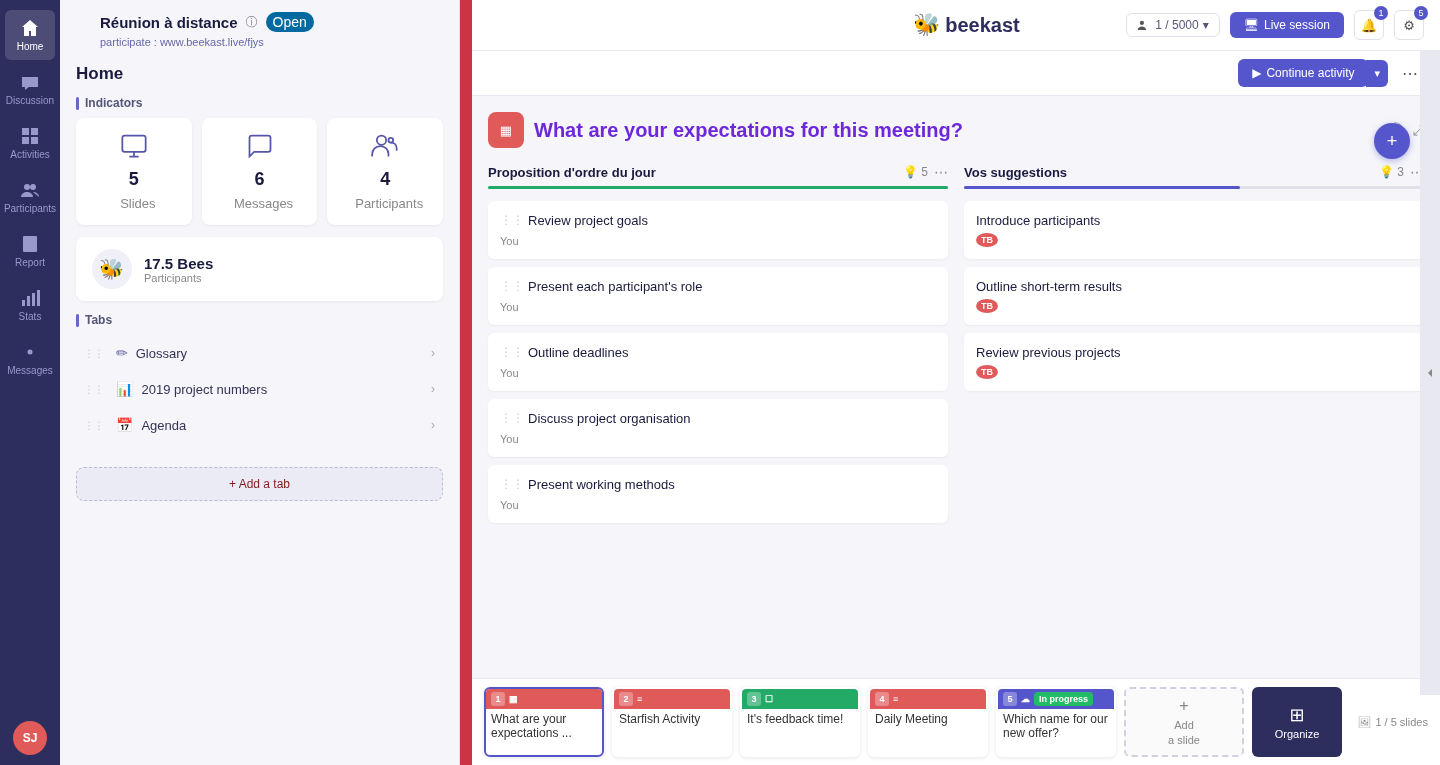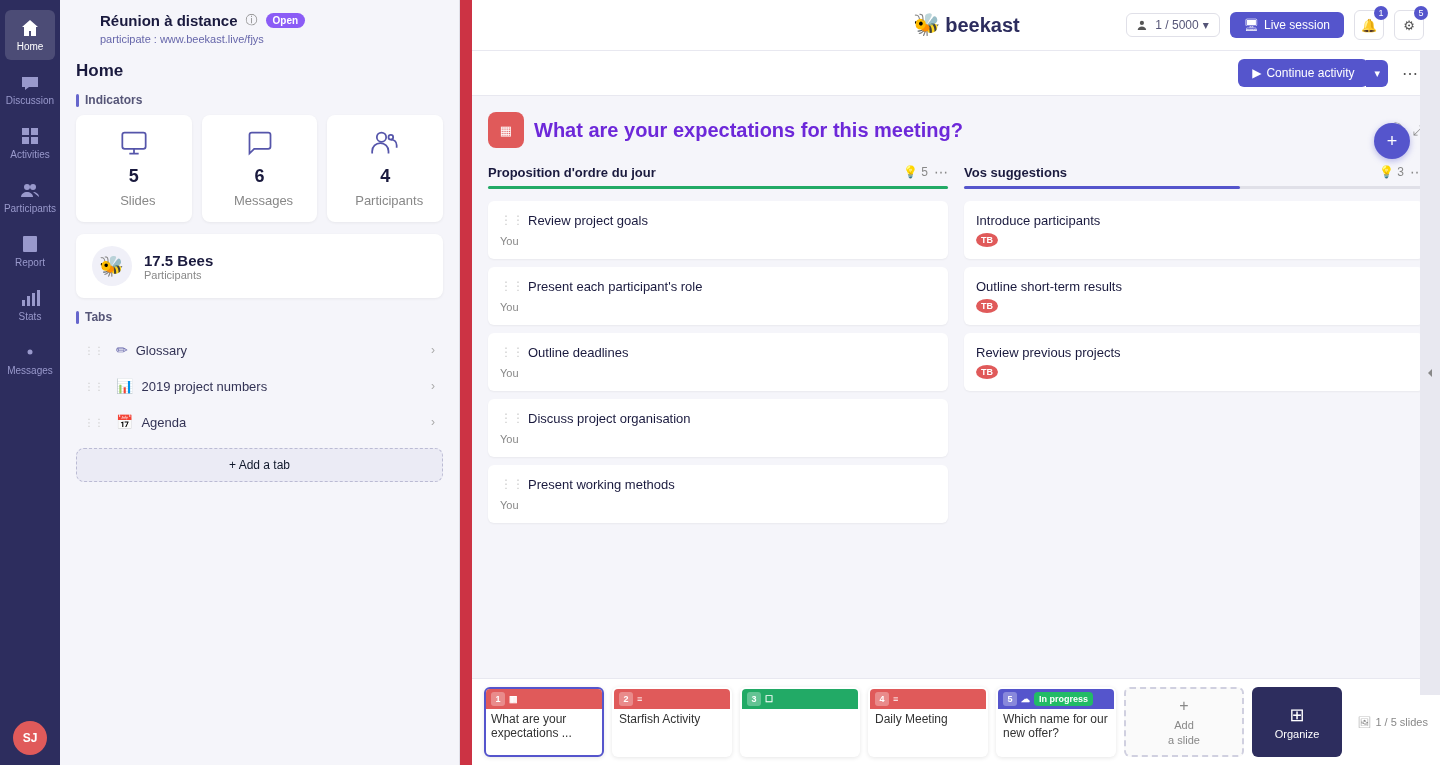--- a/index.html
+++ b/index.html
@@ -71,10 +71,10 @@
     .session-title { font-size: 15px; font-weight: 600; color: #1a1a3e; }
     .info-icon { color: #888; font-size: 12px; cursor: pointer; }
     .open-badge {
-      background: #8b5cf6;
-      color: white;
-      font-size: 10px;
-      font-weight: 700;
+      background: #0369a1;
+      color: white;
+      font-size: 14px;
+      font-weight: 400;
       padding: 2px 7px;
       border-radius: 10px;
     }

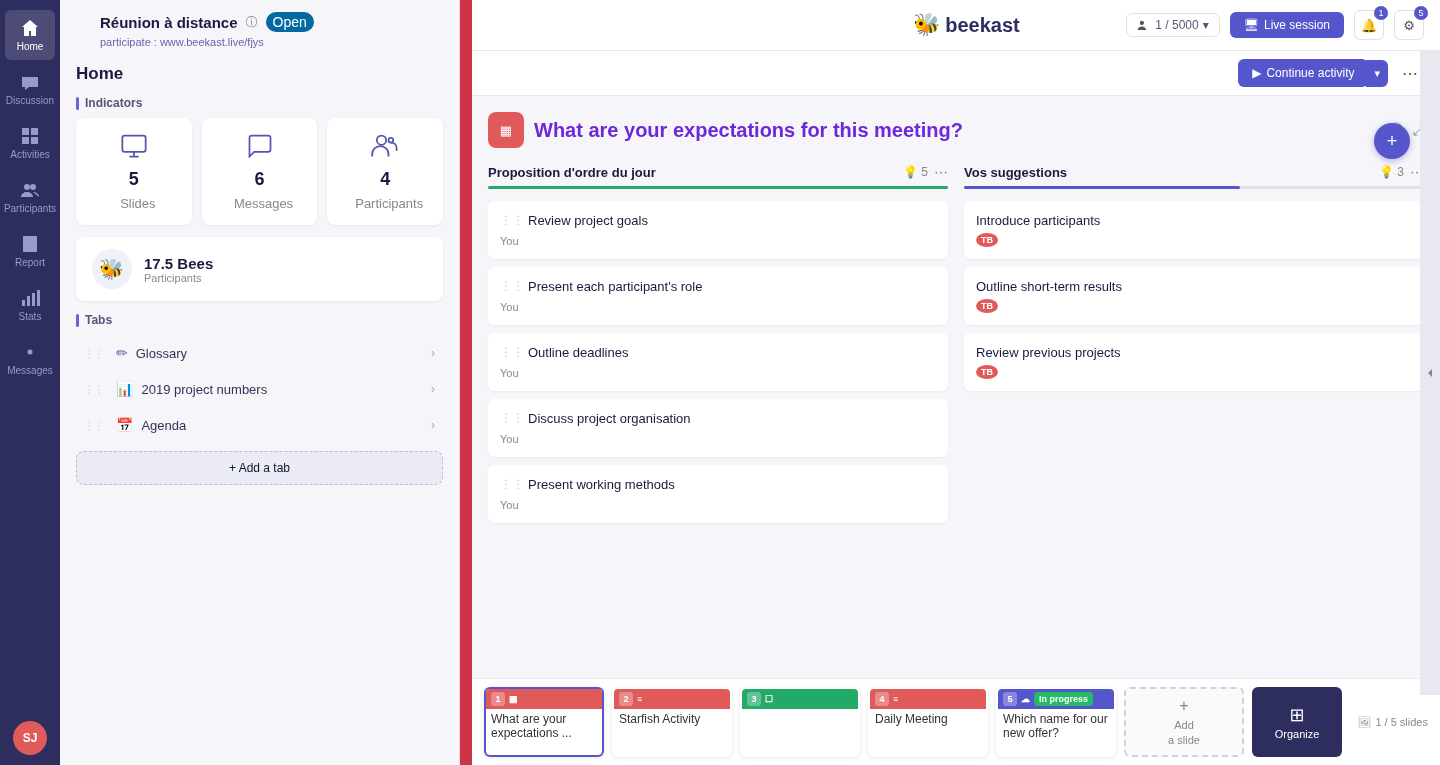--- a/index.html
+++ b/index.html
@@ -152,13 +152,13 @@
     .tab-item-arrow { color: #aaa; font-size: 12px; }
 
     .add-tab-btn {
-      margin: 8px 0;
+      margin: 24px 0;
       width: 100%;
       padding: 9px;
       border: 1px dashed #bbbbd4;
       border-radius: 8px;
       background: #ebebf5;
-      color: #0f172a;
+      color: #7f1d1d;
       font-size: 12px;
       cursor: pointer;
       display: flex;

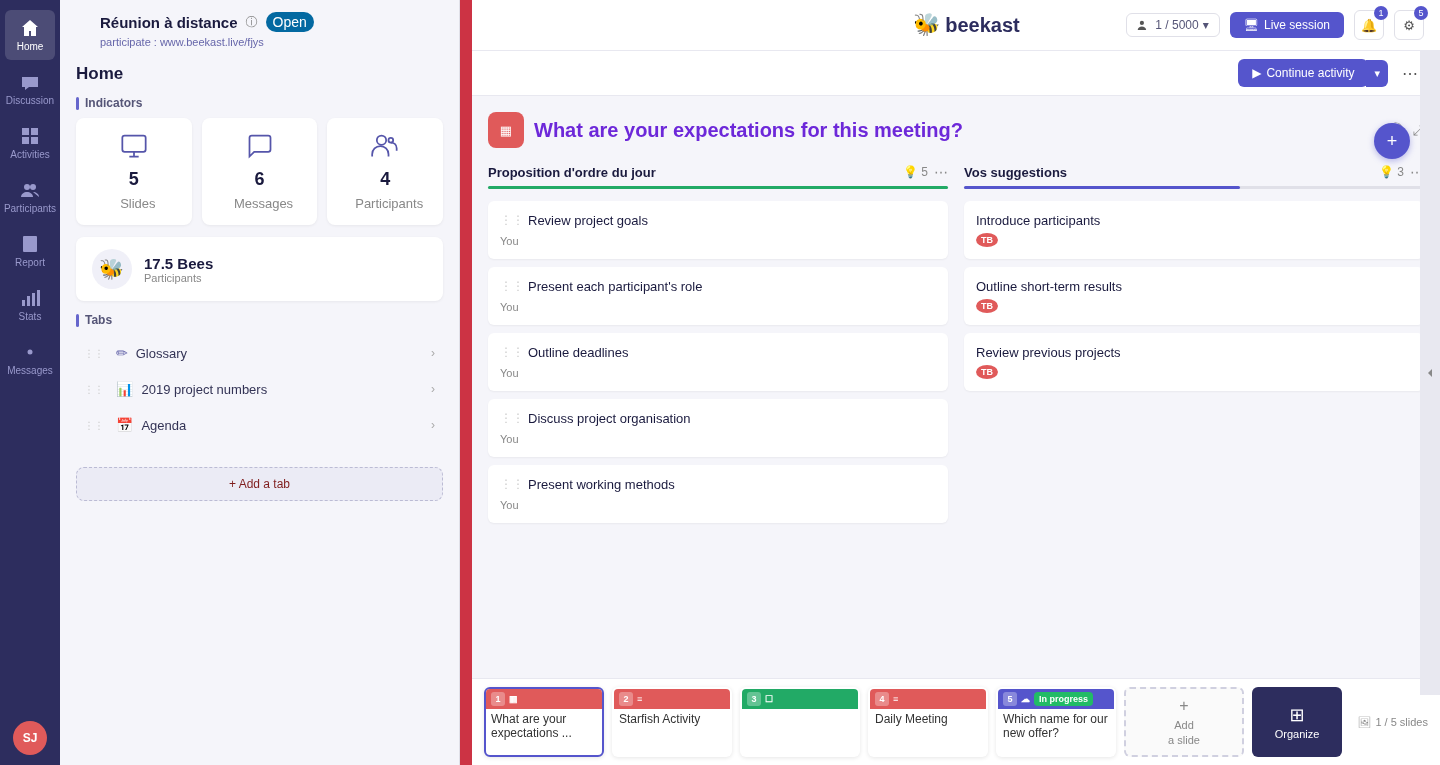--- a/index.html
+++ b/index.html
@@ -849,6 +849,7 @@
           <div class="slide-num-badge" style="background:rgba(255,255,255,0.3);">3</div>
           <span>☐</span>
         </div>
+        <div class="slide-thumb-body">It's feedback time!</div>
       </div>
 
       <div class="slide-thumb">

